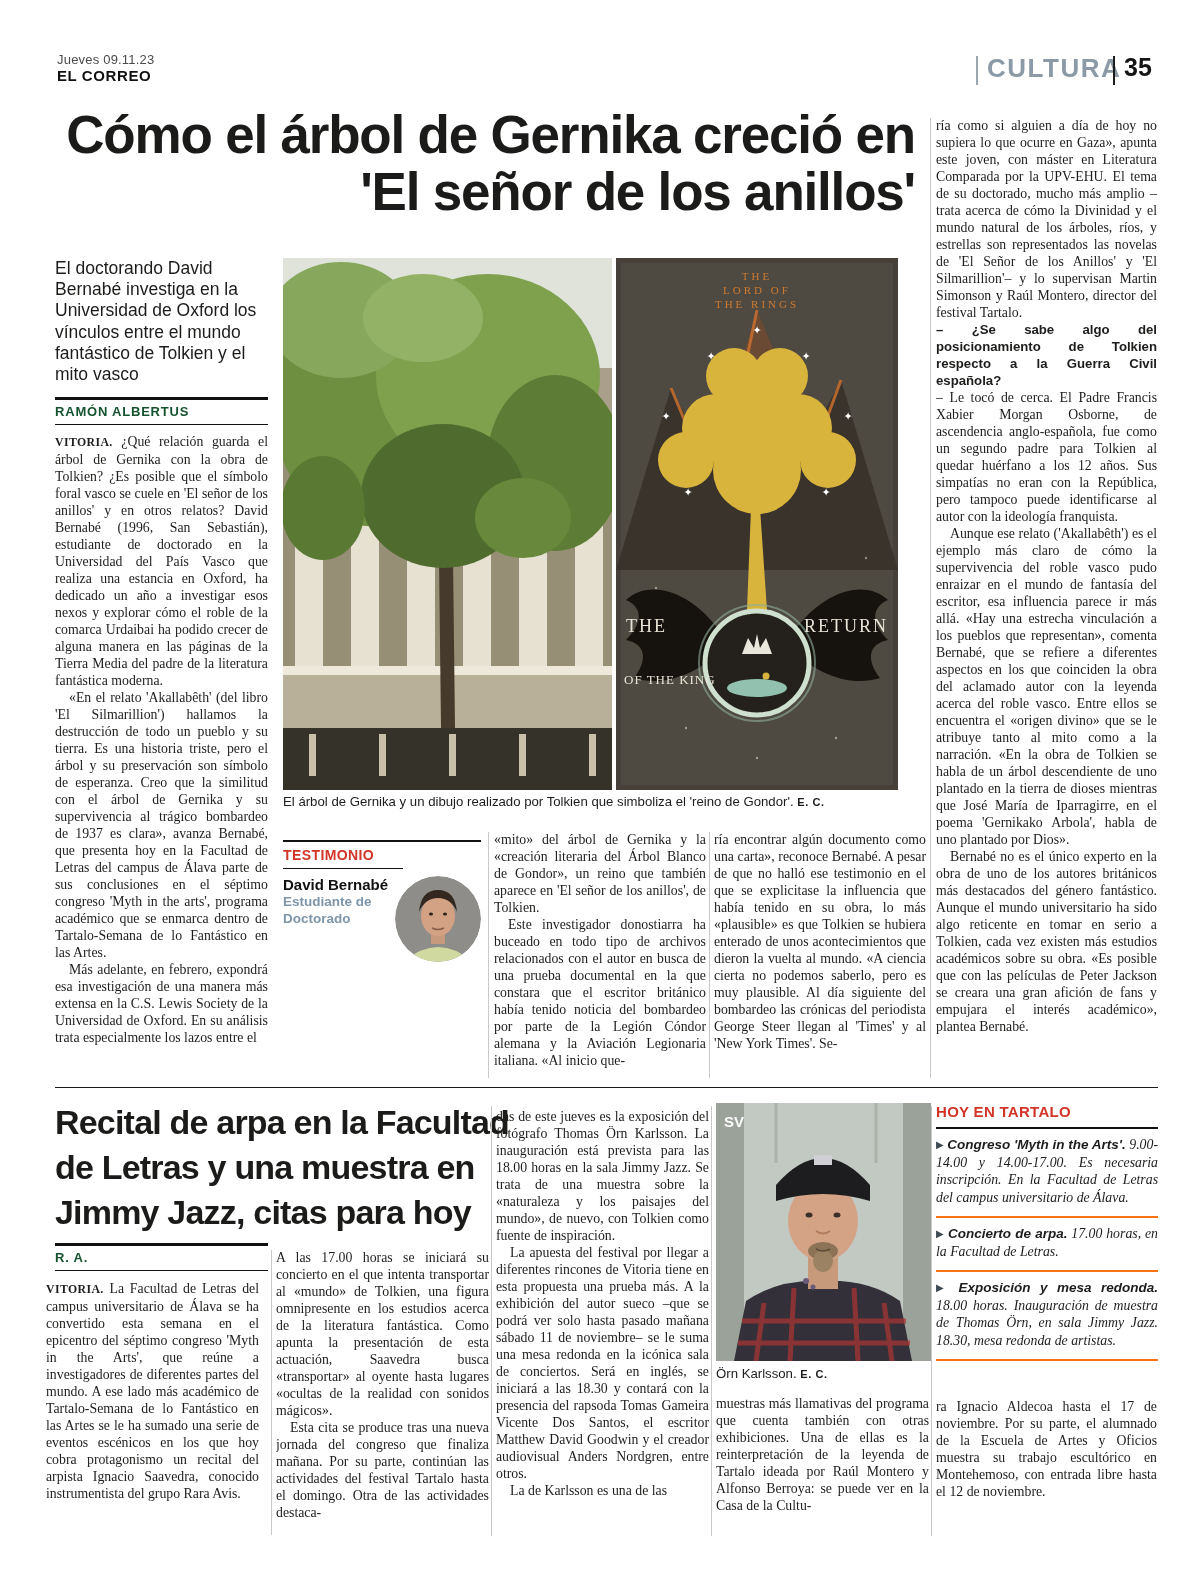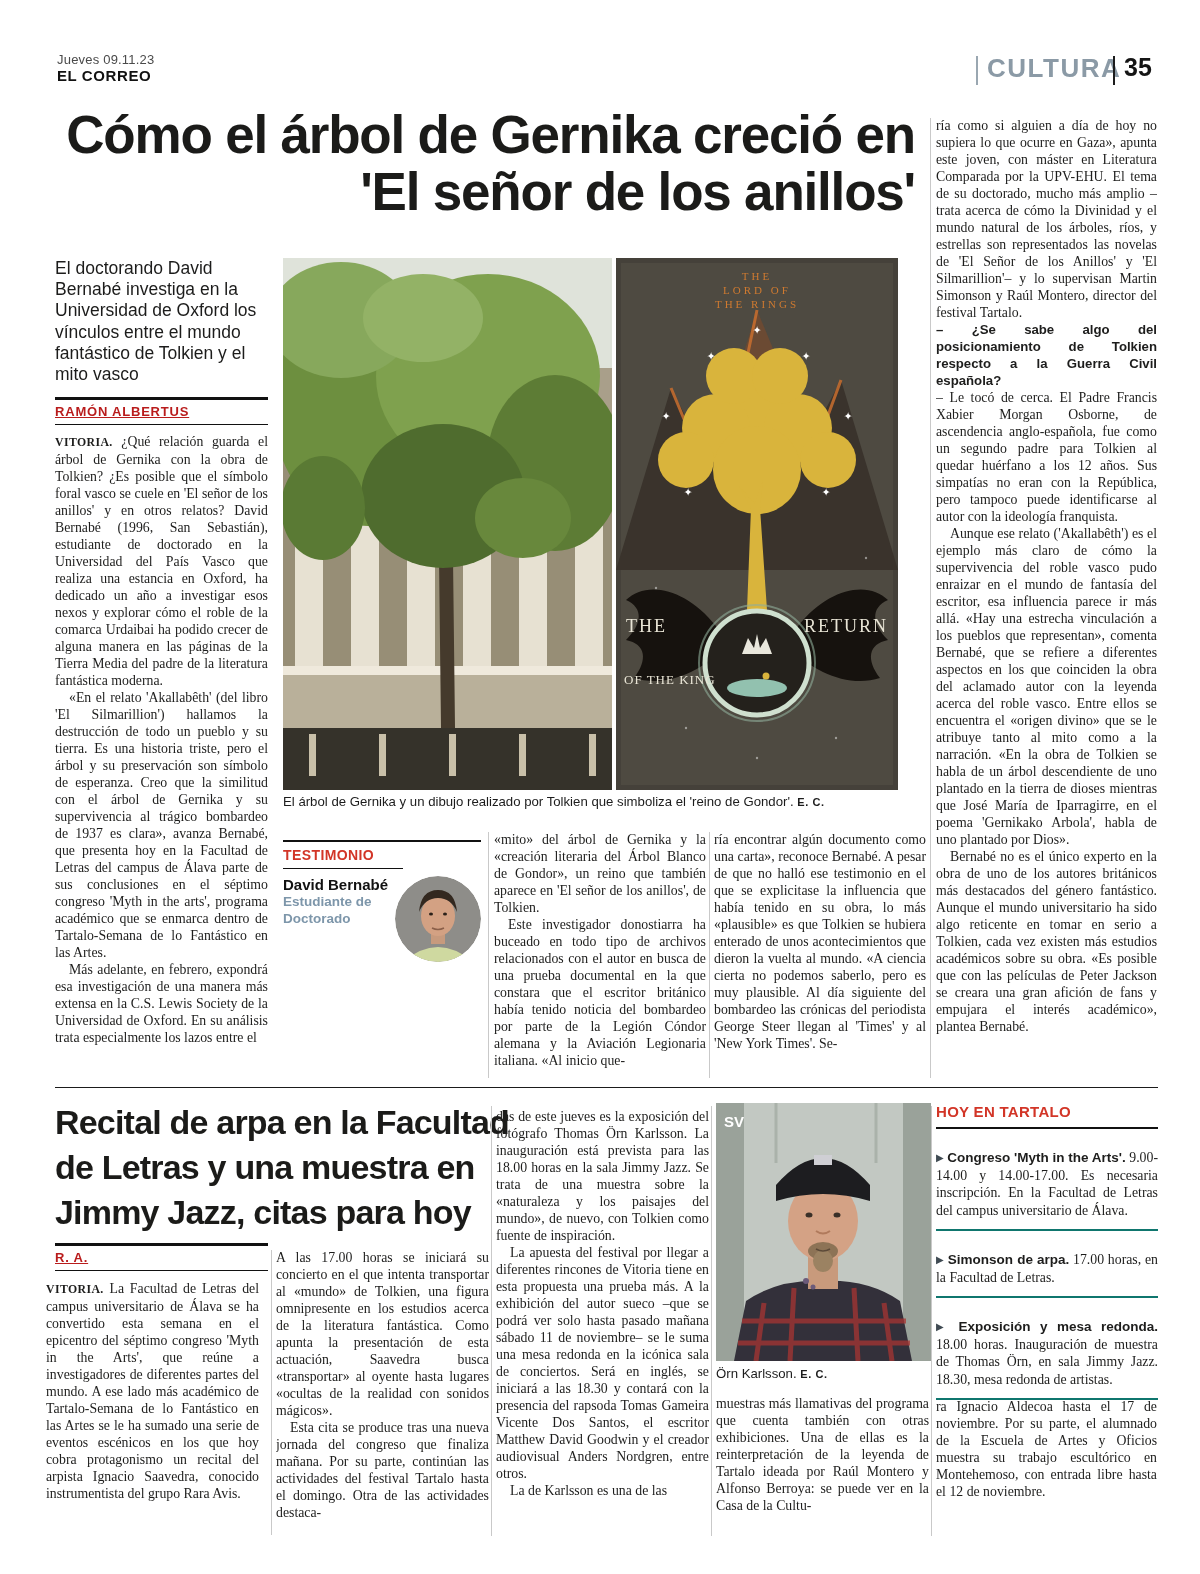--- a/index.html
+++ b/index.html
@@ -20,7 +20,7 @@
 
   .standfirst{font-size:17.5px;line-height:21.2px;color:#1c1c1b;}
 
-  .byline{font-size:13px;font-weight:700;letter-spacing:.8px;color:#b91c1c;text-decoration:underline;}
+  .byline{font-size:13px;font-weight:700;letter-spacing:.8px;color:#14532d;}
 
   .body{font-family:"Liberation Serif","DejaVu Serif",serif;font-size:13.8px;line-height:17px;
         text-align:justify;color:#1d1d1c;overflow:hidden;}

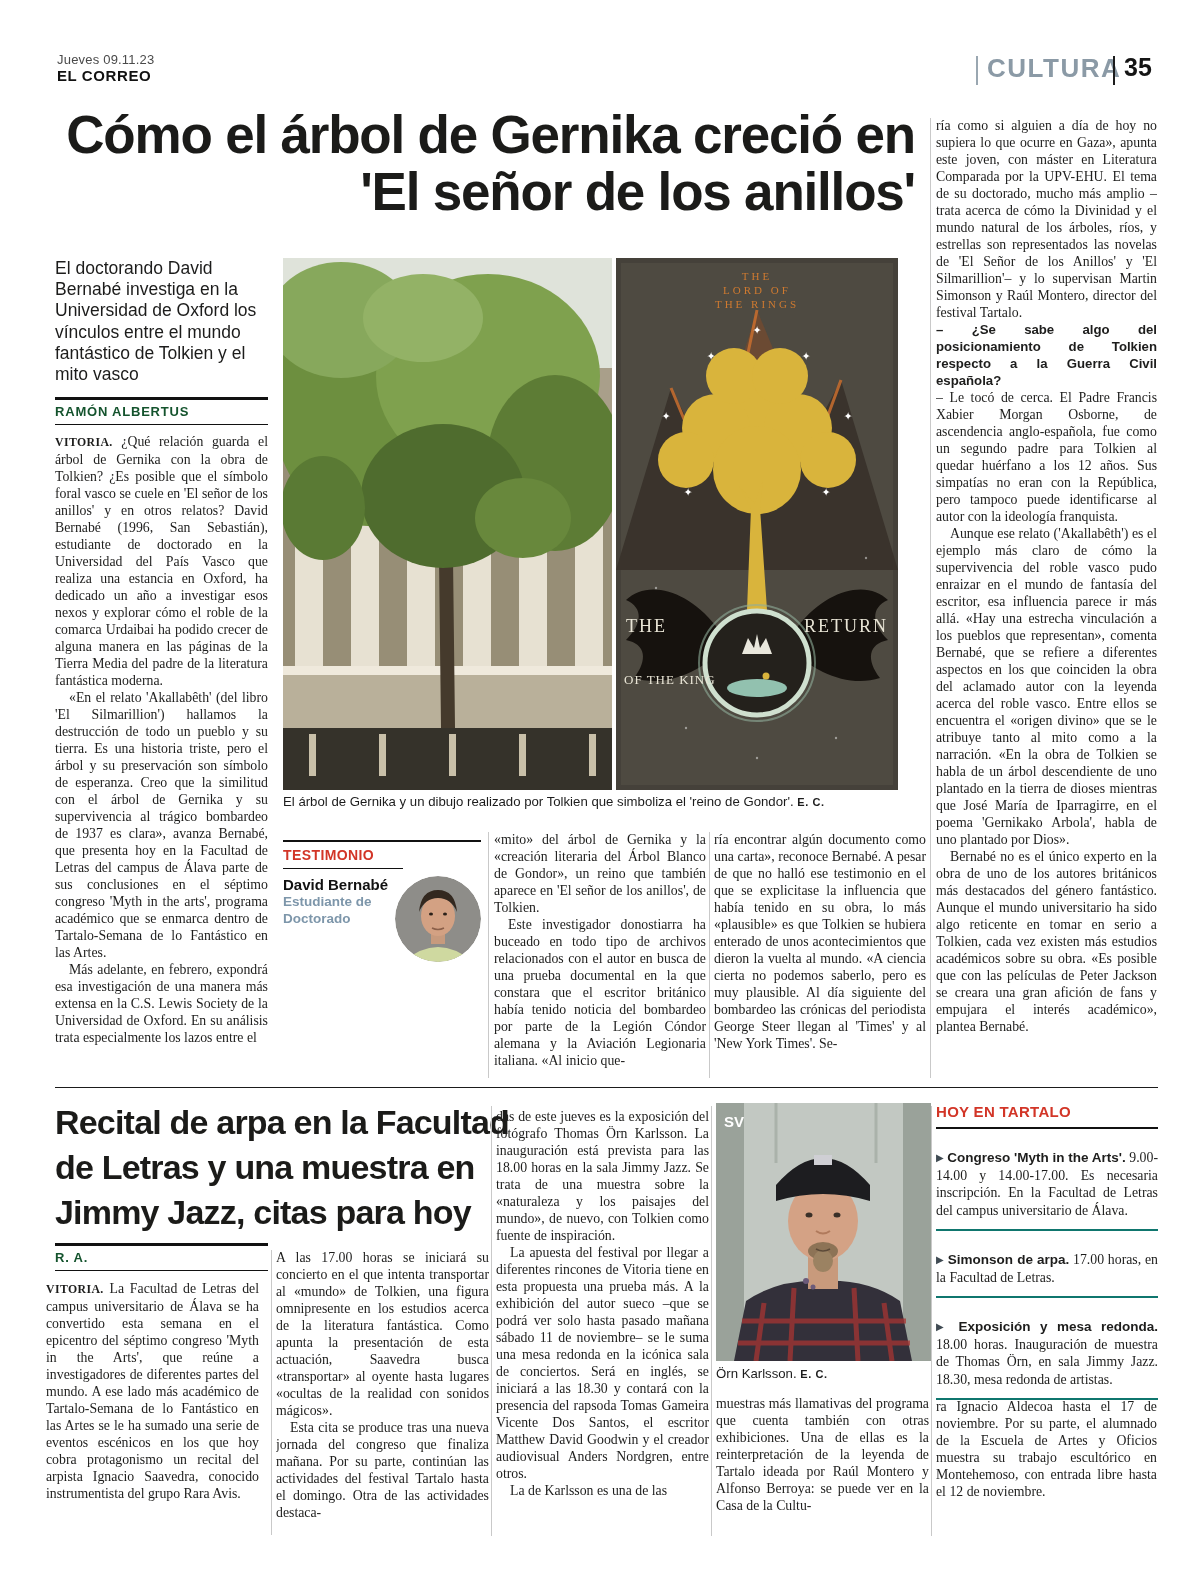--- a/index.html
+++ b/index.html
@@ -45,9 +45,9 @@
   .agenda{width:222px;}
   .ag-title{color:#d23527;font-weight:700;font-size:15px;letter-spacing:.3px;
             border-bottom:2px solid #111;padding-bottom:7px;}
-  .ag-item{border-bottom:2px solid #0f766e;padding:20px 0 10px;
+  .ag-item{border-bottom:2px solid #f97316;padding:7px 0 10px;
            font-family:"Liberation Serif","DejaVu Serif",serif;font-size:13.8px;line-height:17.5px;
-           text-align:justify;color:#1d1d1c;}
+           text-align:justify;color:#1d1d1c;font-style:italic;}
   .ag-arrow{color:#3f4a52;font-size:10px;vertical-align:1px;}
   .ag-lead{font-family:"Liberation Sans",sans-serif;font-weight:700;font-size:13.5px;}
 </style>

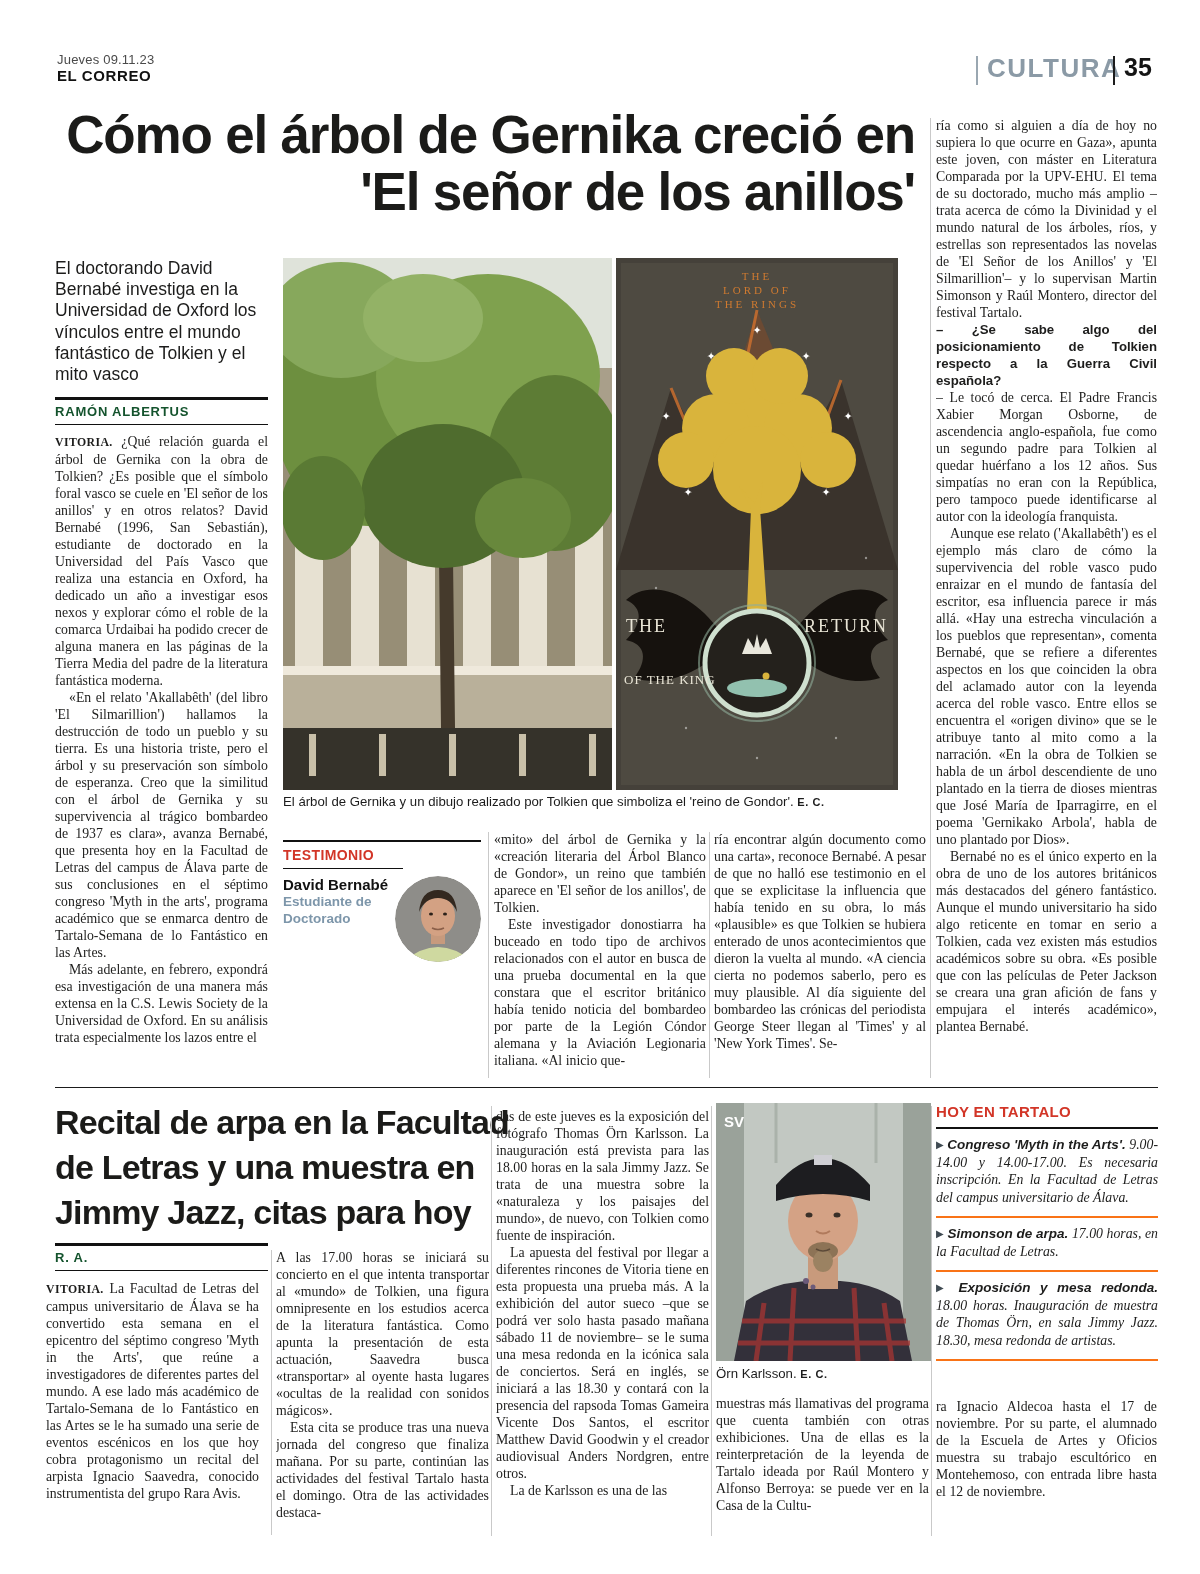--- a/index.html
+++ b/index.html
@@ -290,7 +290,7 @@
     </div>
     <div class="ag-item">
       <span class="ag-arrow">▶</span>
-      <span class="ag-lead">Simonson de arpa.</span>
+      <span class="ag-lead">Concierto de arpa.</span>
       <span>17.00 horas, en la Facultad de Letras.</span>
     </div>
     <div class="ag-item">

